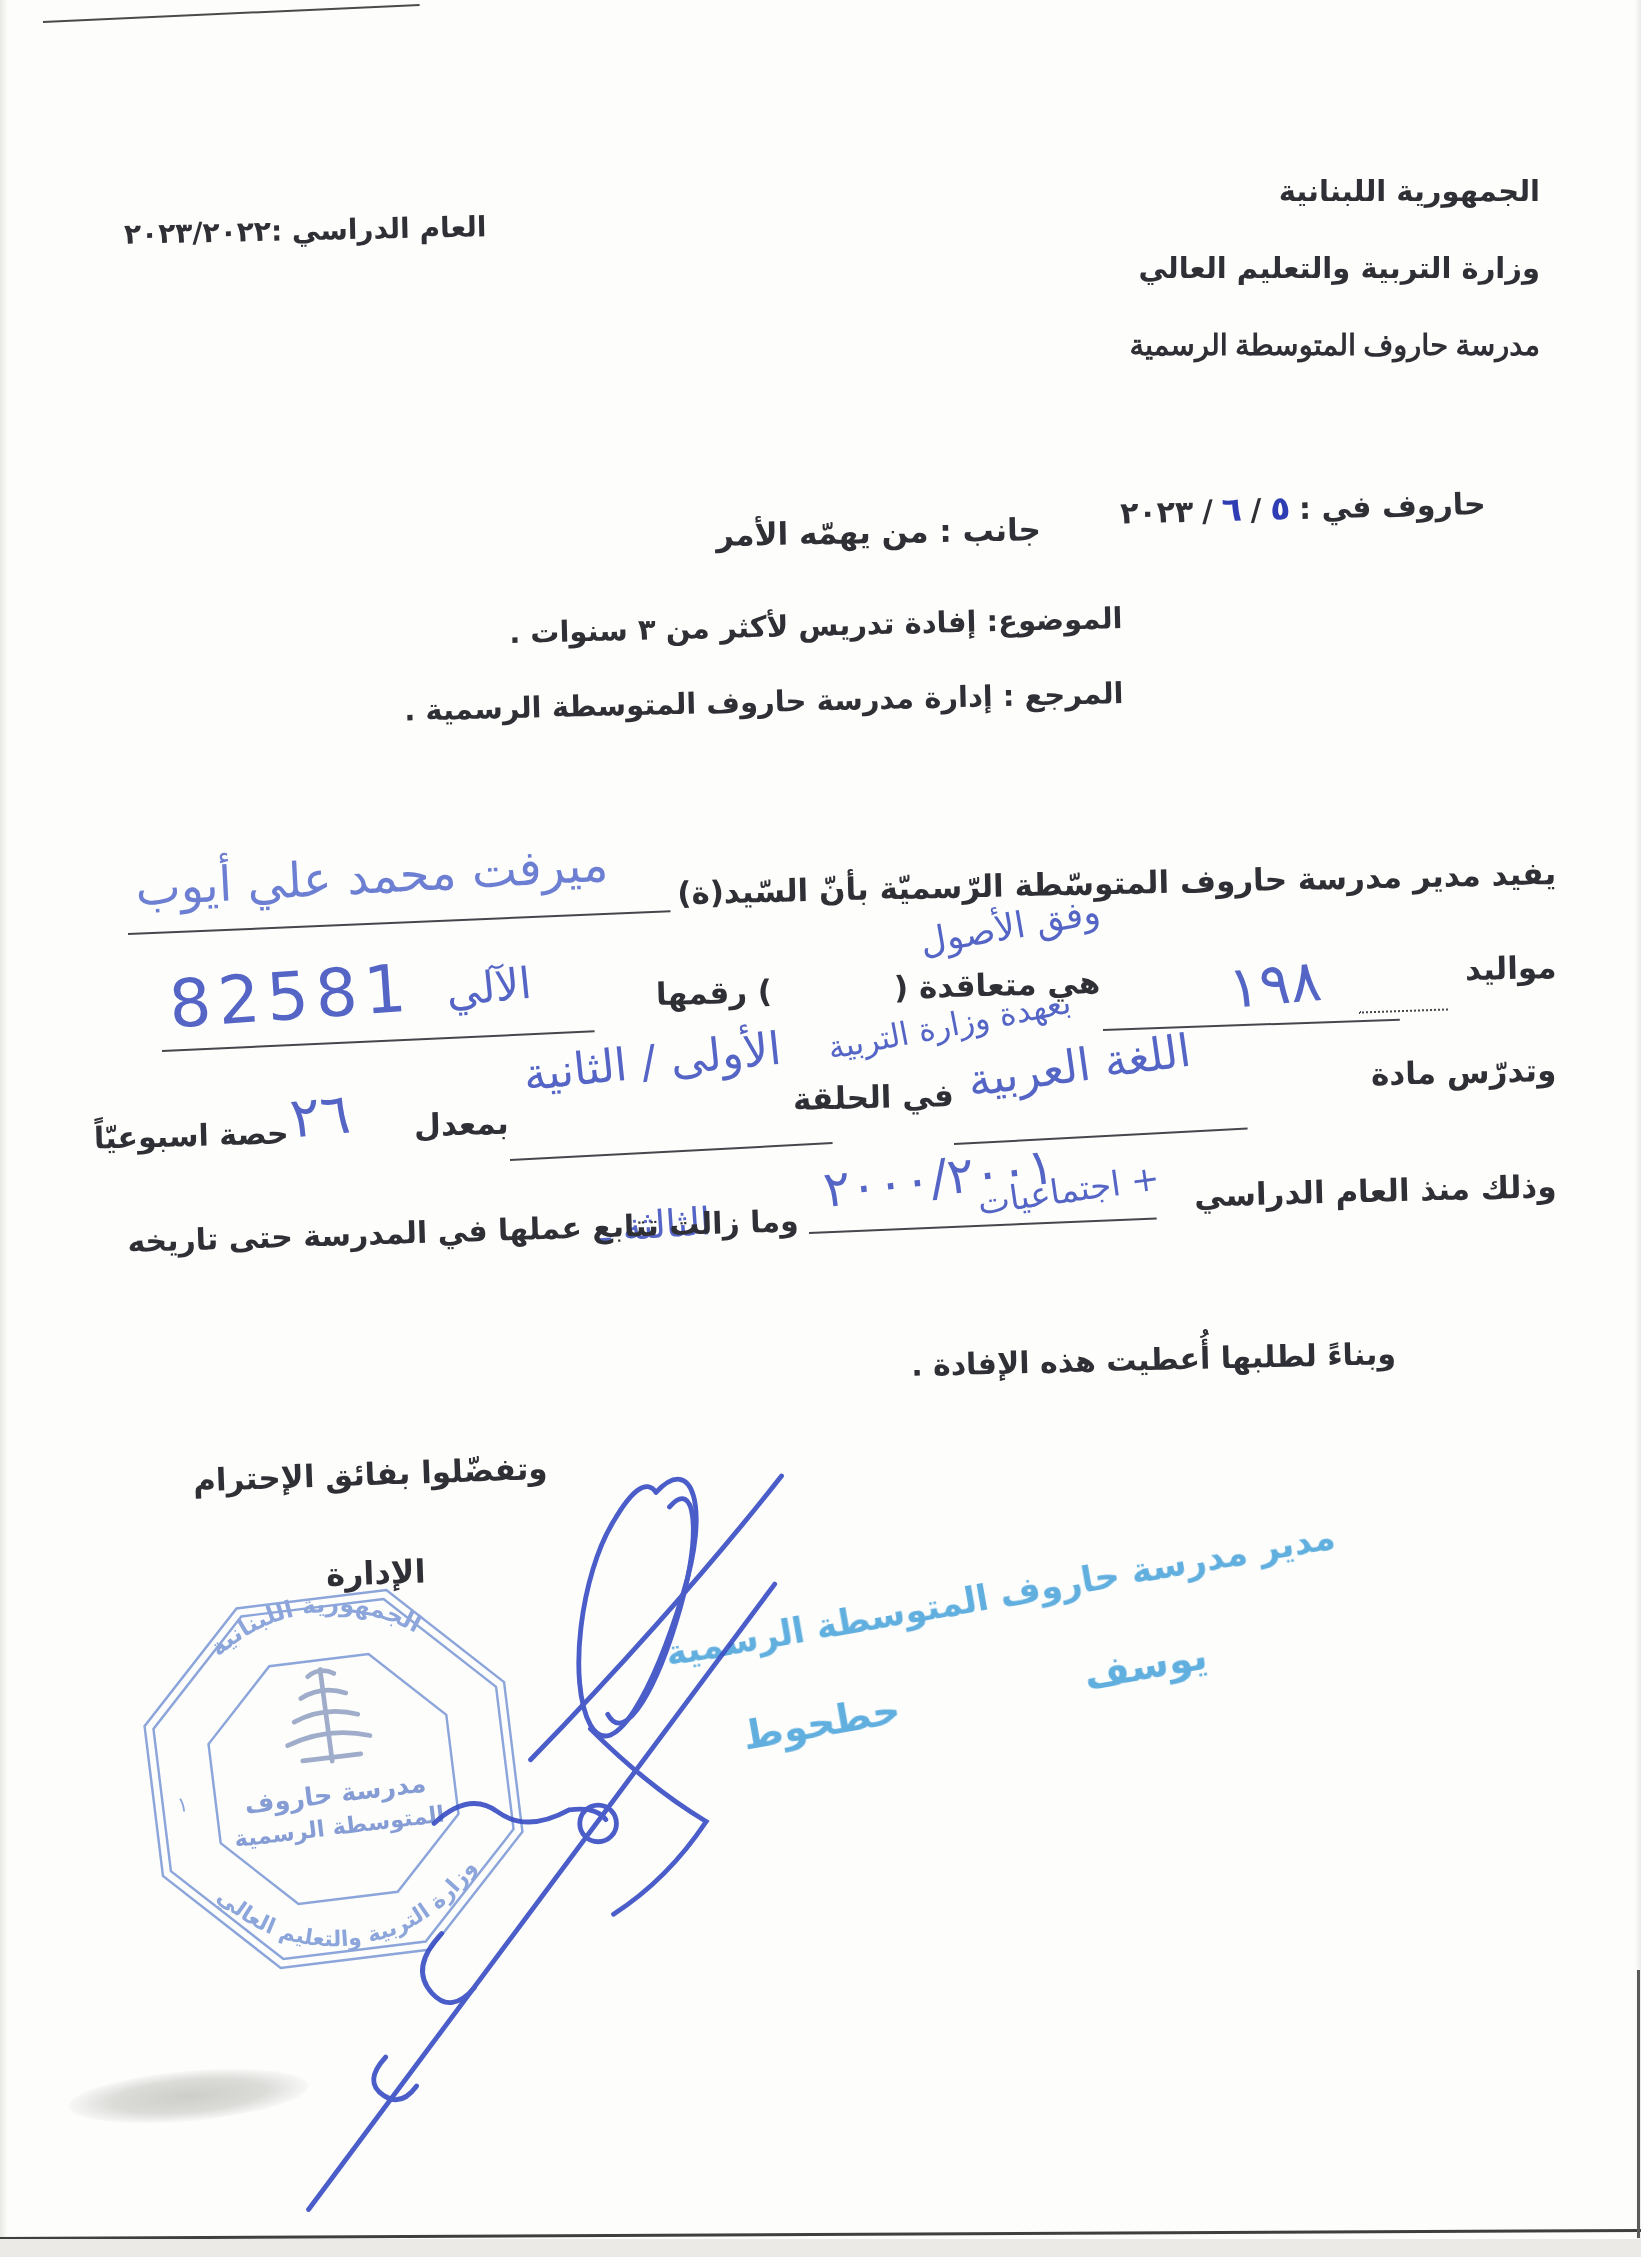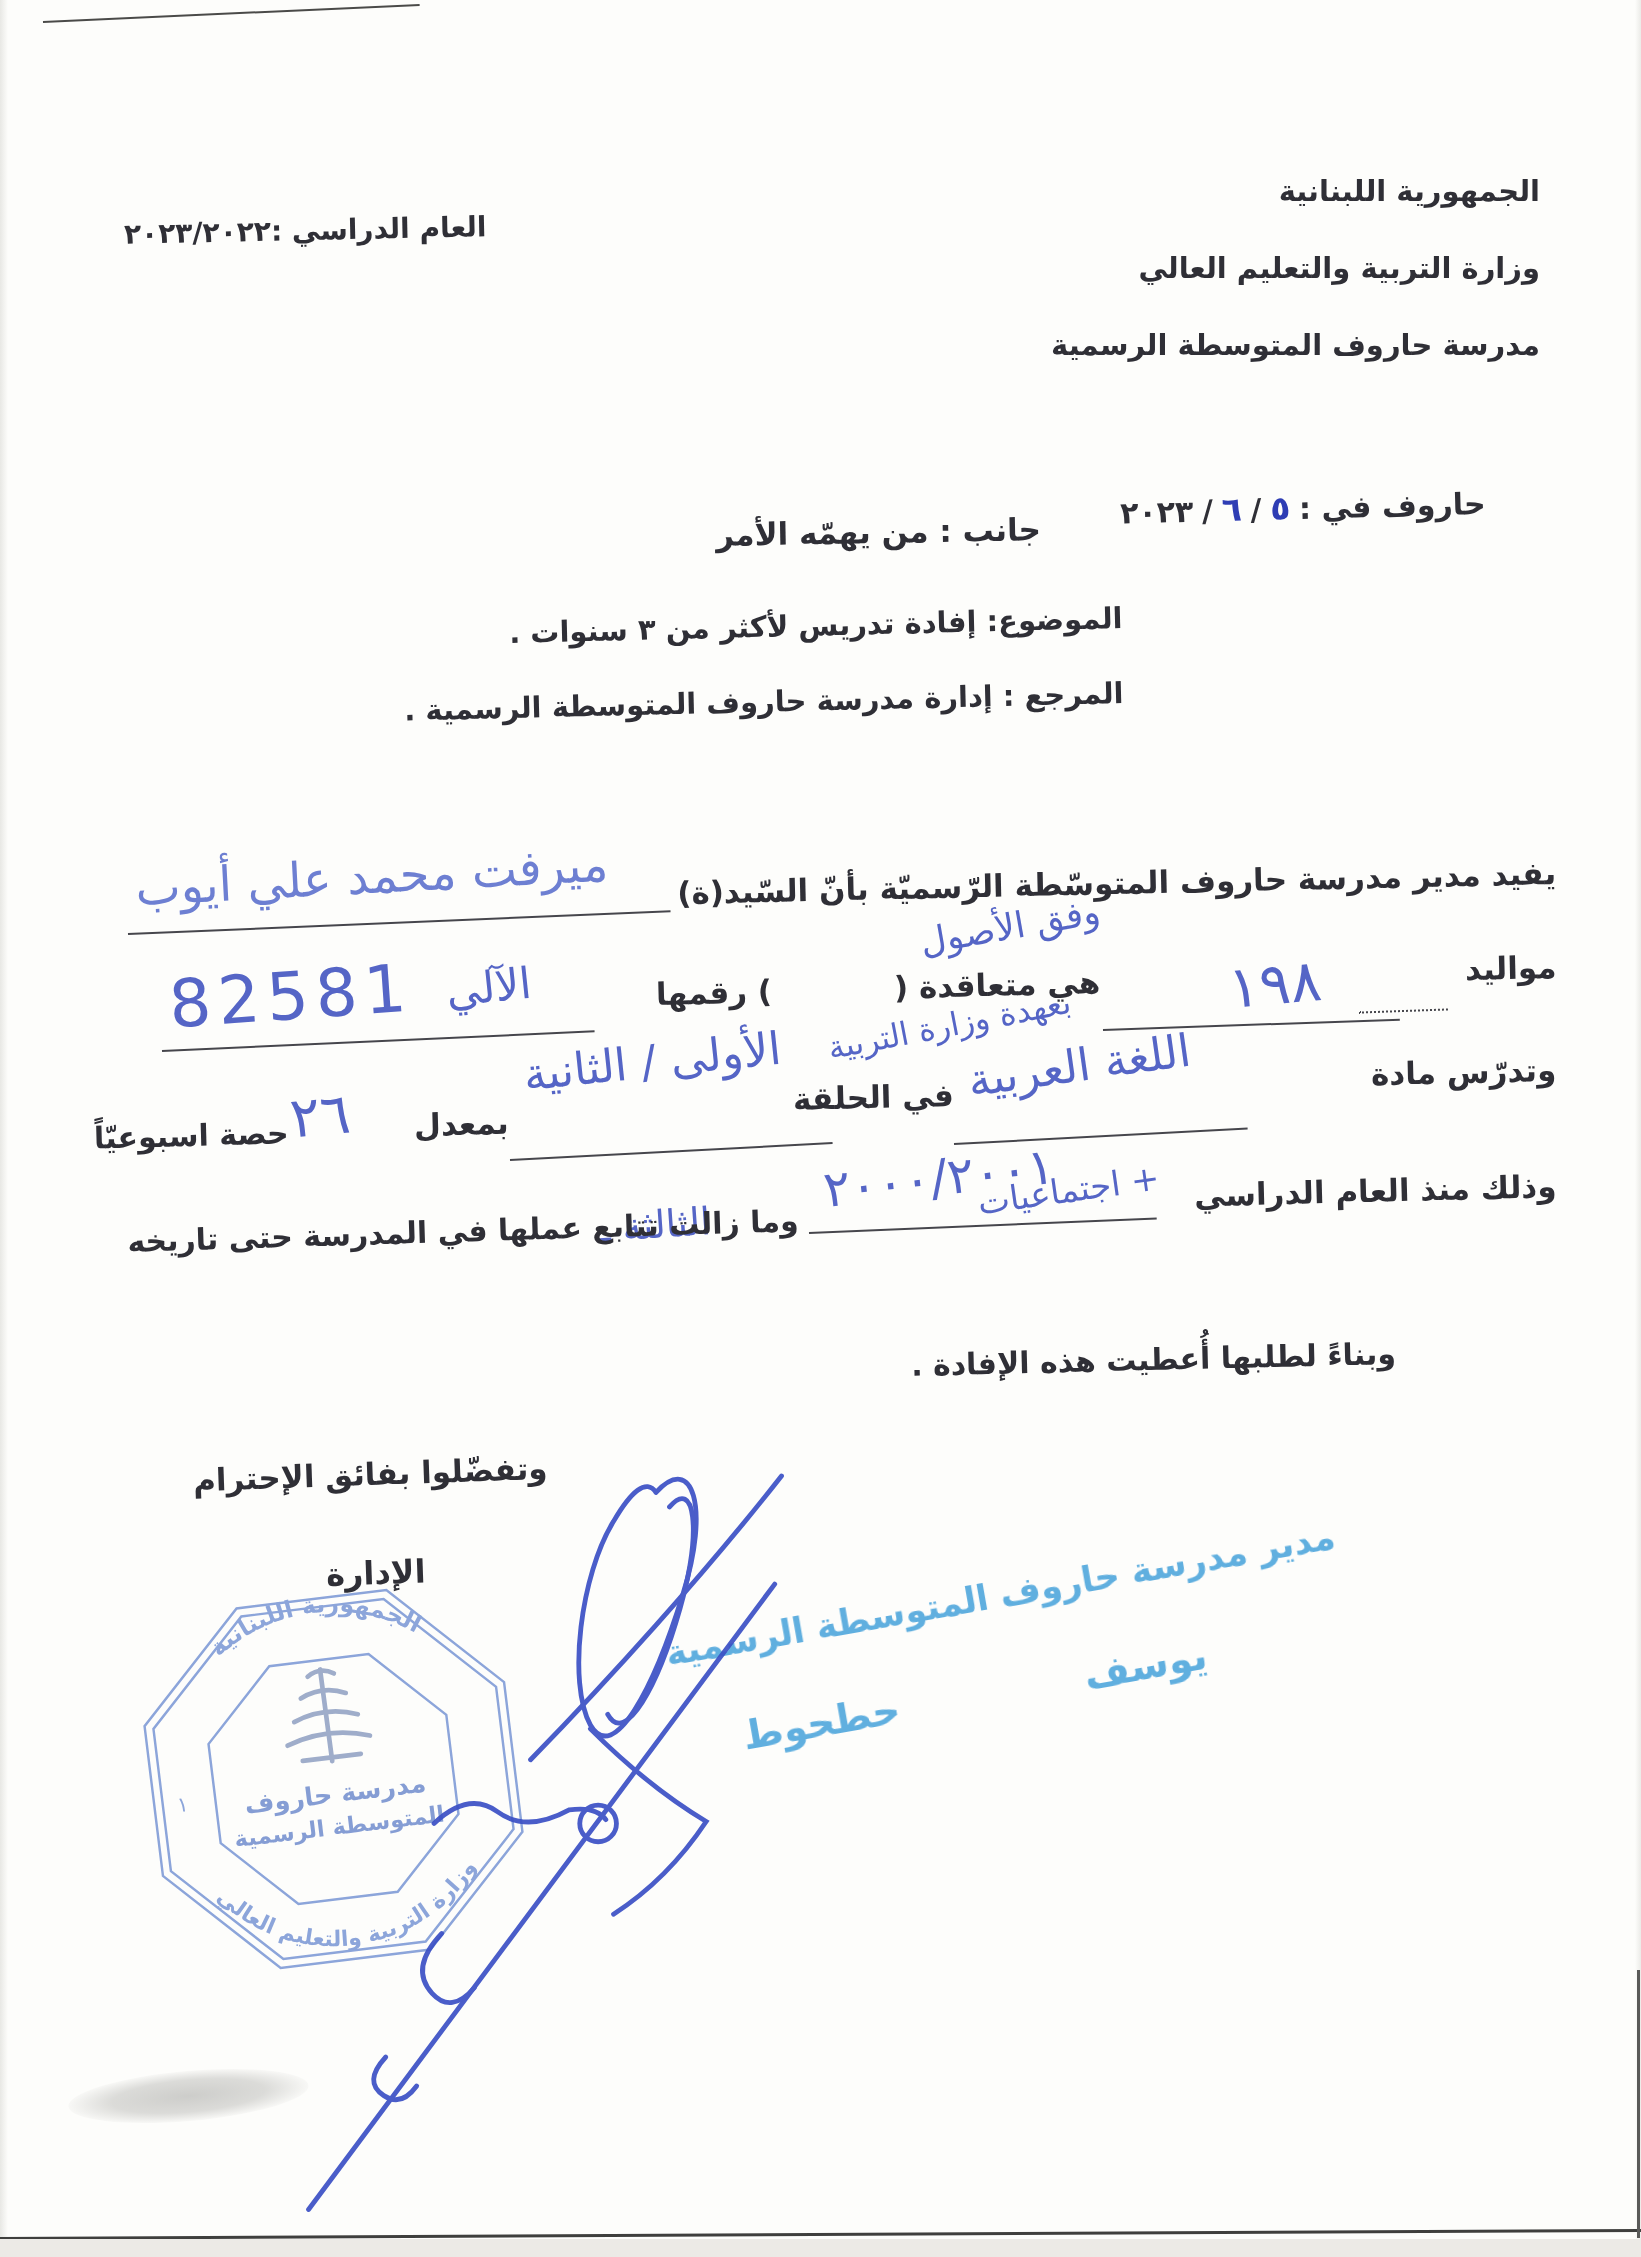--- a/index.html
+++ b/index.html
@@ -45,7 +45,7 @@
 
 <div class="abs rtl printed" style="right:101px;top:174px;font-size:29px;">الجمهورية اللبنانية</div>
 <div class="abs rtl printed" style="right:101px;top:251px;font-size:29px;">وزارة التربية والتعليم العالي</div>
-<div class="abs rtl printed" style="right:101px;top:328px;font-size:29px;">مدرسة حاروف المتوسطة الرسمية</div>
+<div class="abs rtl printed" style="right:101px;top:328px;font-size:29px;font-family:Liberation Serif, serif;">مدرسة حاروف المتوسطة الرسمية</div>
 
 <div class="abs rtl printed" style="left:124px;top:214px;font-size:28px;transform:rotate(-1.2deg);">العام الدراسي :٢٠٢٣/٢٠٢٢</div>
 

